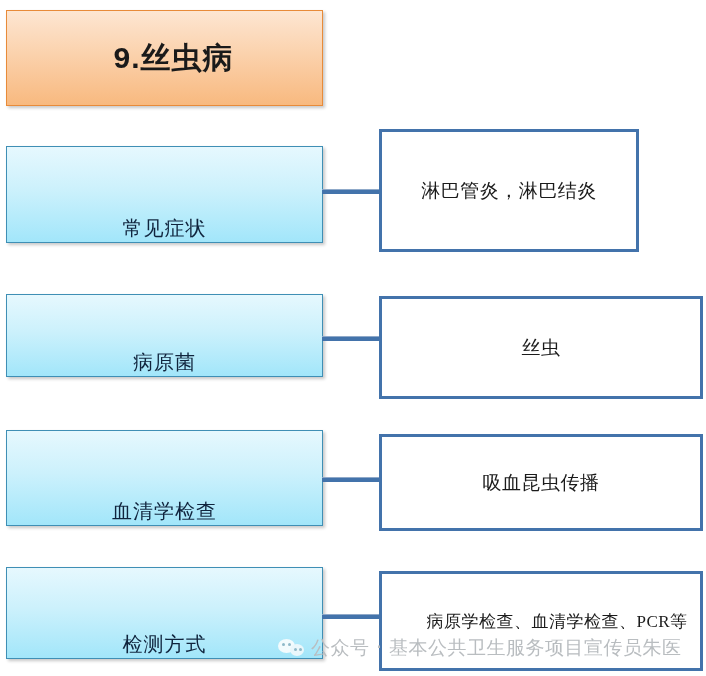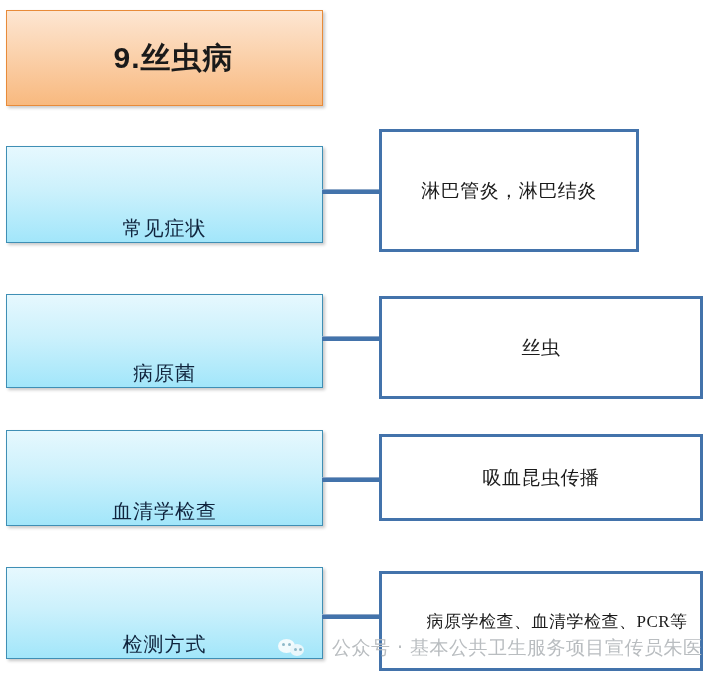--- a/index.html
+++ b/index.html
@@ -157,7 +157,7 @@
     <span class="val-text">淋巴管炎，淋巴结炎</span>
   </div>
 
-  <div class="cat-box" style="top:294px; height:94px;">
+  <div class="cat-box" style="top:294px; height:83px;">
     <span class="cat-text">病原菌</span>
   </div>
   <div class="connector" style="left:322px; top:336px; width:60px;"></div>

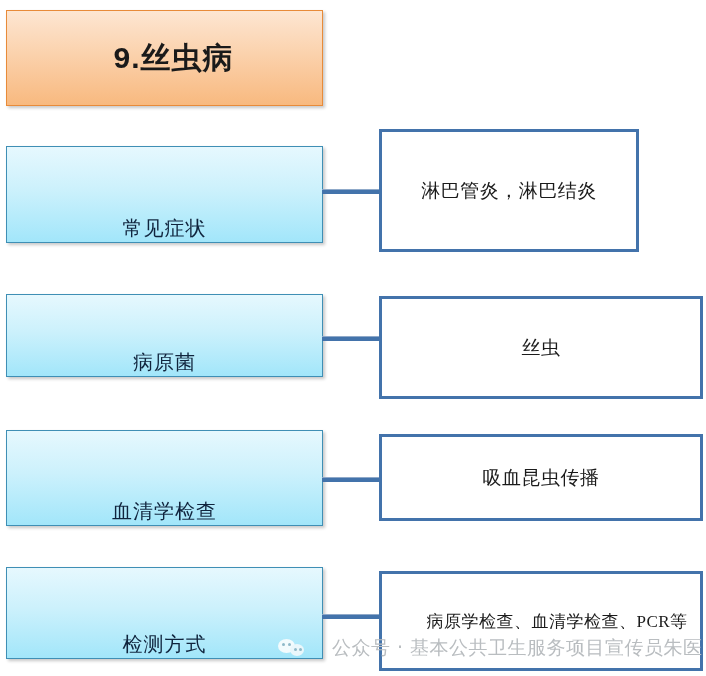--- a/index.html
+++ b/index.html
@@ -169,7 +169,7 @@
     <span class="cat-text">血清学检查</span>
   </div>
   <div class="connector" style="left:322px; top:477px; width:60px;"></div>
-  <div class="val-box" style="left:379px; top:434px; width:324px; height:87px;">
+  <div class="val-box" style="left:379px; top:434px; width:324px; height:97px;">
     <span class="val-text">吸血昆虫传播</span>
   </div>
 

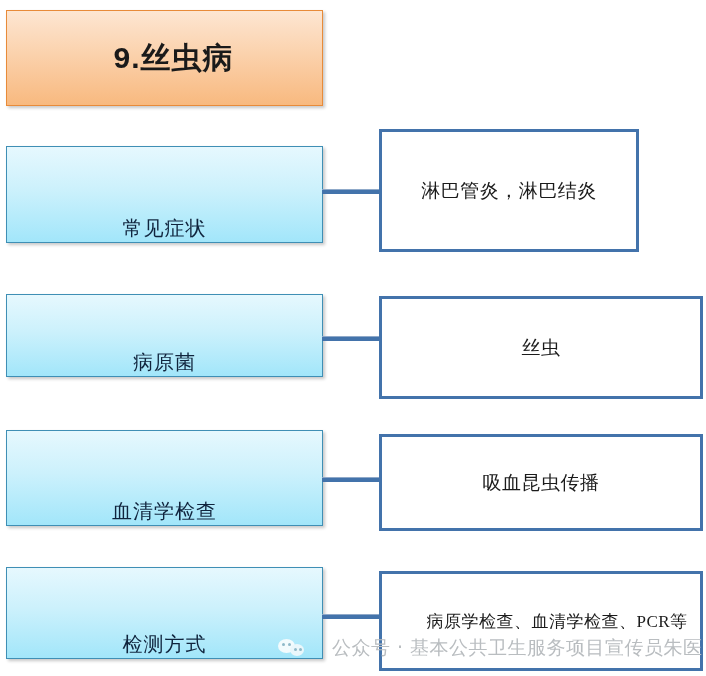--- a/index.html
+++ b/index.html
@@ -103,7 +103,7 @@
     top: 633px;
     display: flex;
     align-items: center;
-    gap: 25px;
+    gap: 4px;
     pointer-events: none;
   }
   .wm-icon {

